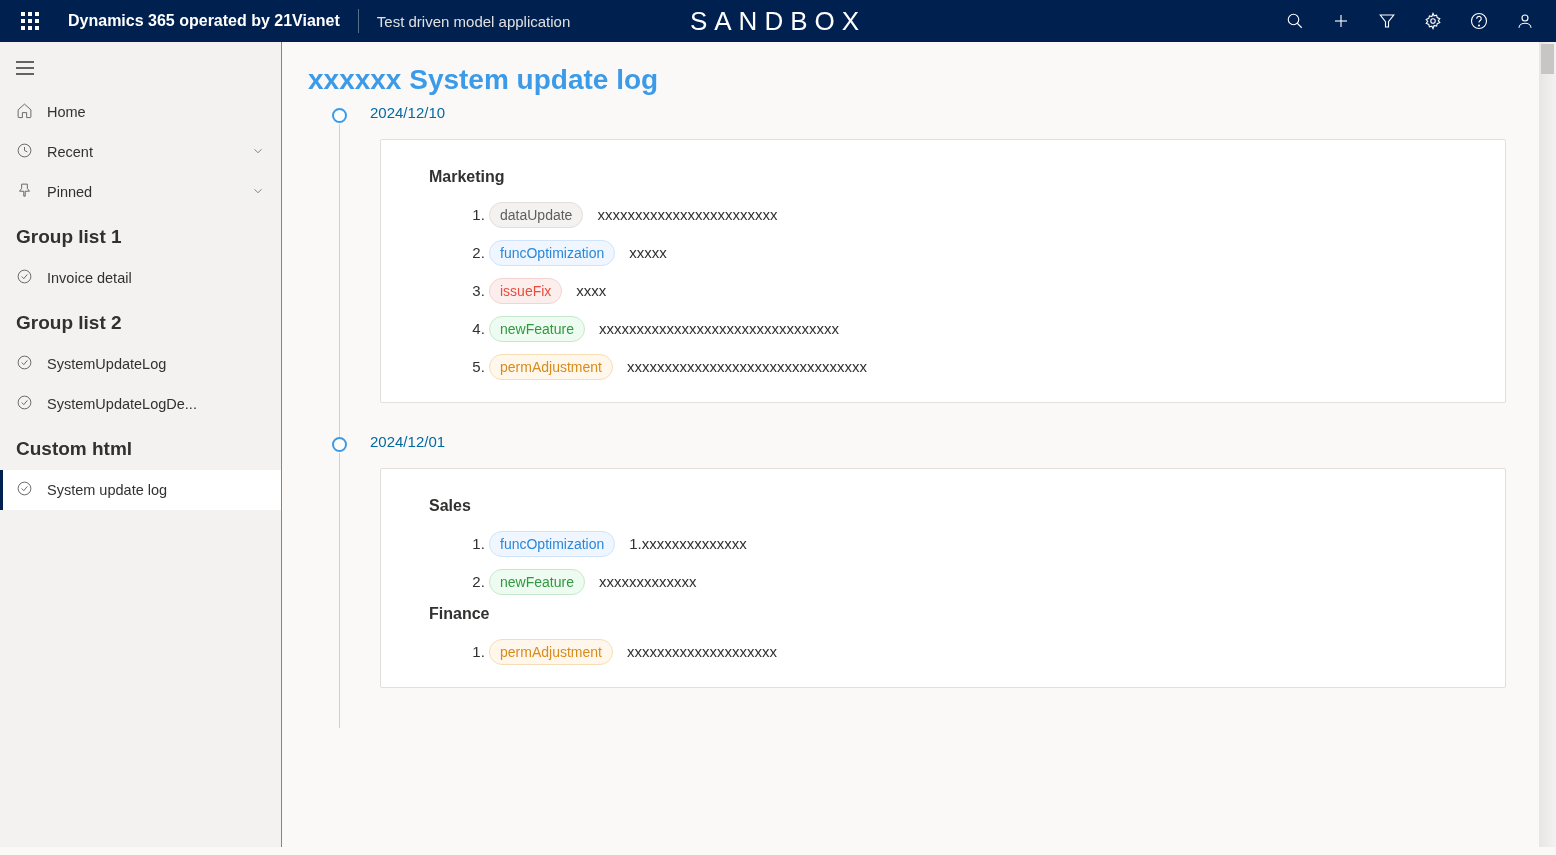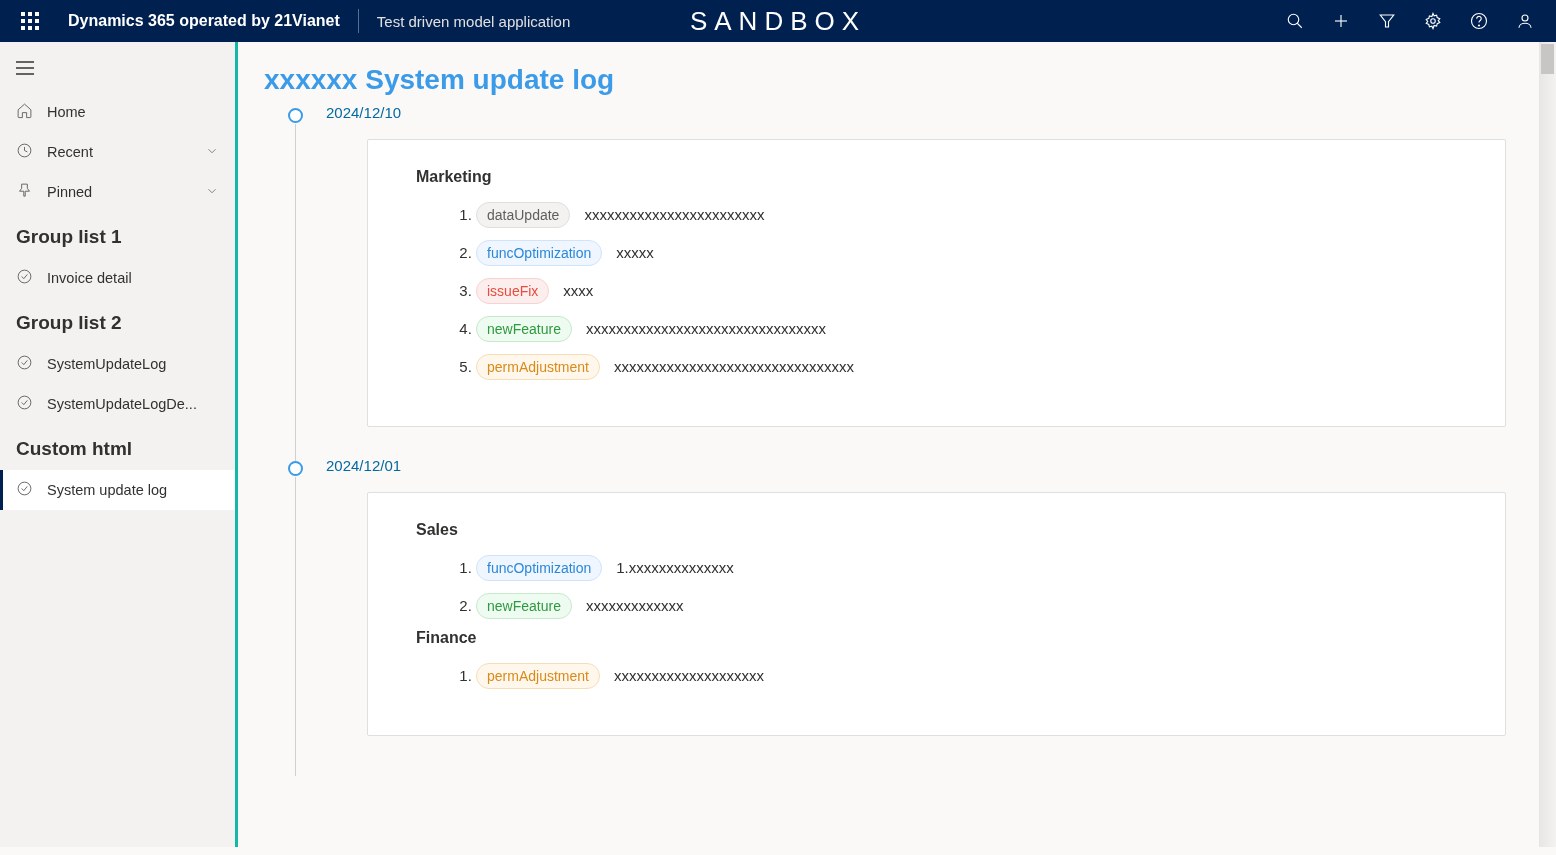--- a/index.html
+++ b/index.html
@@ -41,9 +41,9 @@
     .shell { display: flex; height: calc(100vh - 50px); }
     
     .sidebar {
-      width: 238px;
+      width: 282px;
       background: #f3f2f1;
-      border-right: 3px solid #14b8a6;
+      border-right: 1px solid #14b8a6;
       padding-top: 8px;
       overflow-y: auto;
     }

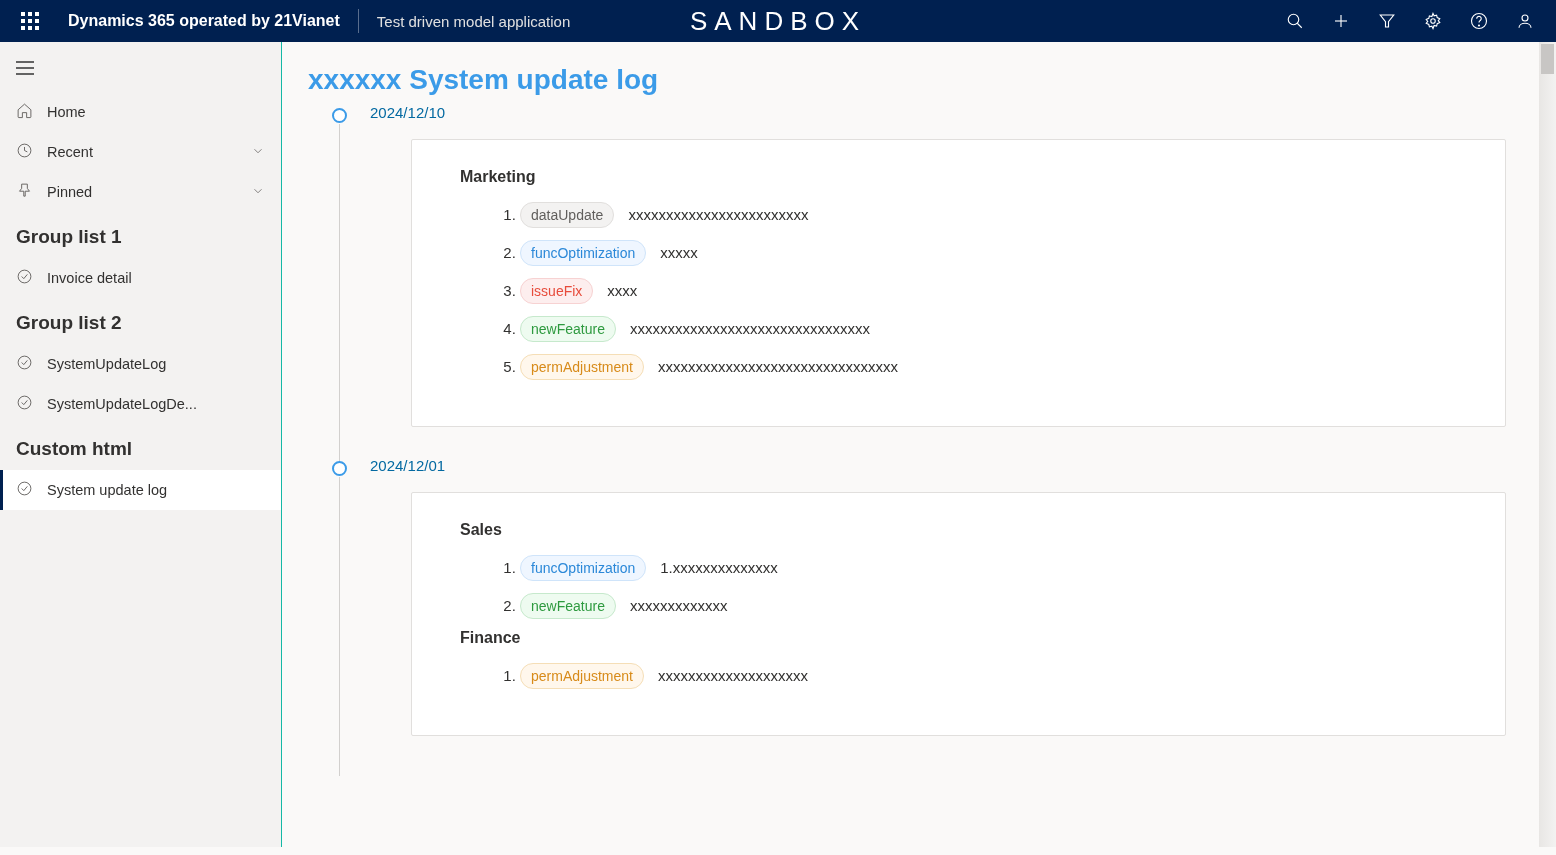--- a/index.html
+++ b/index.html
@@ -88,8 +88,7 @@
       background: #fff;
       border: 1px solid #e1dfdd;
       border-radius: 2px;
-      padding: 24px 48px 40px;
-      margin-left: 31px;
+      padding: 24px 48px 16px;
     }
     .section-title { font-size: 16px; font-weight: 600; margin-bottom: 10px; margin-top: 4px; }
     .log-list { list-style: decimal; padding-left: 60px; }

